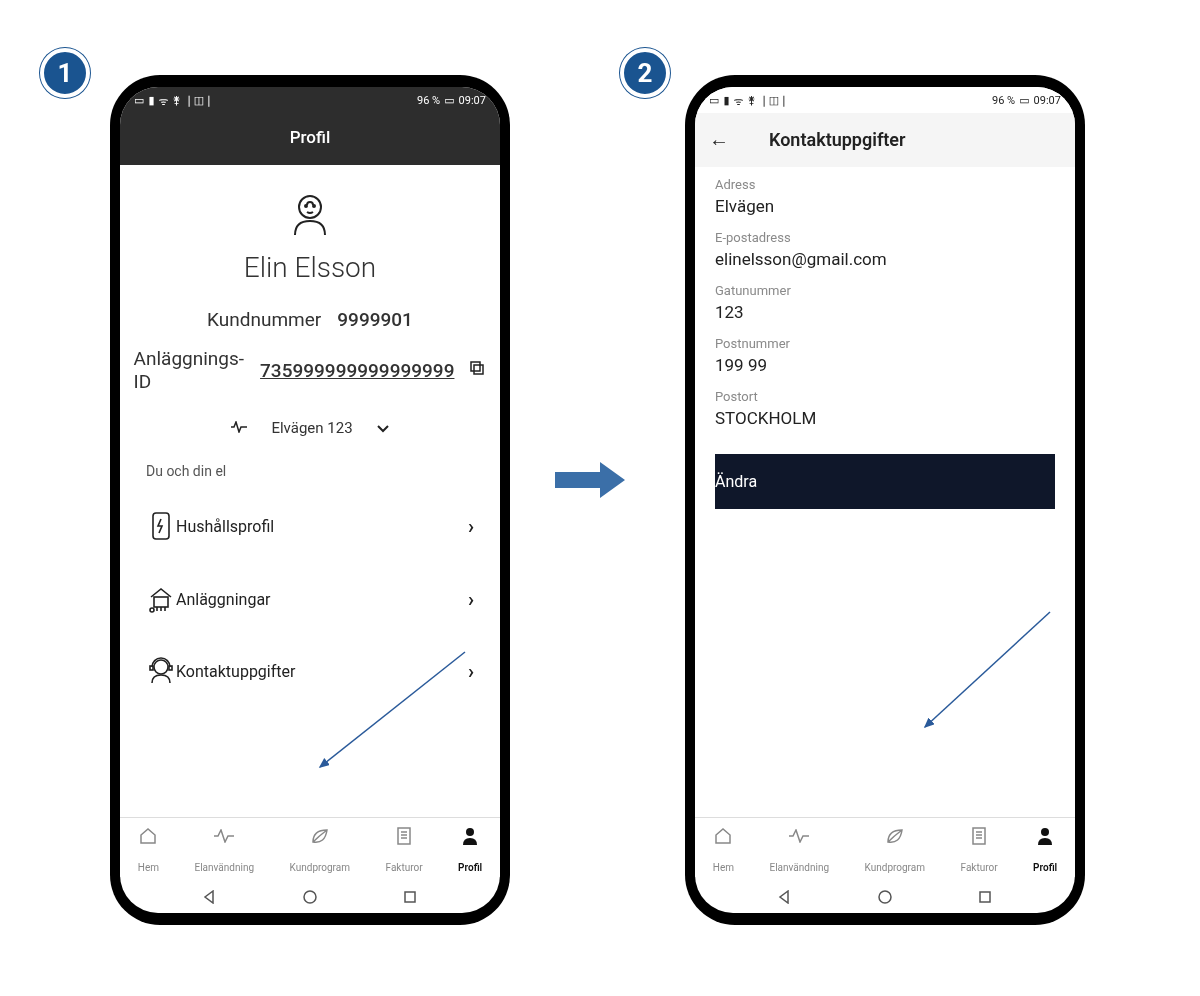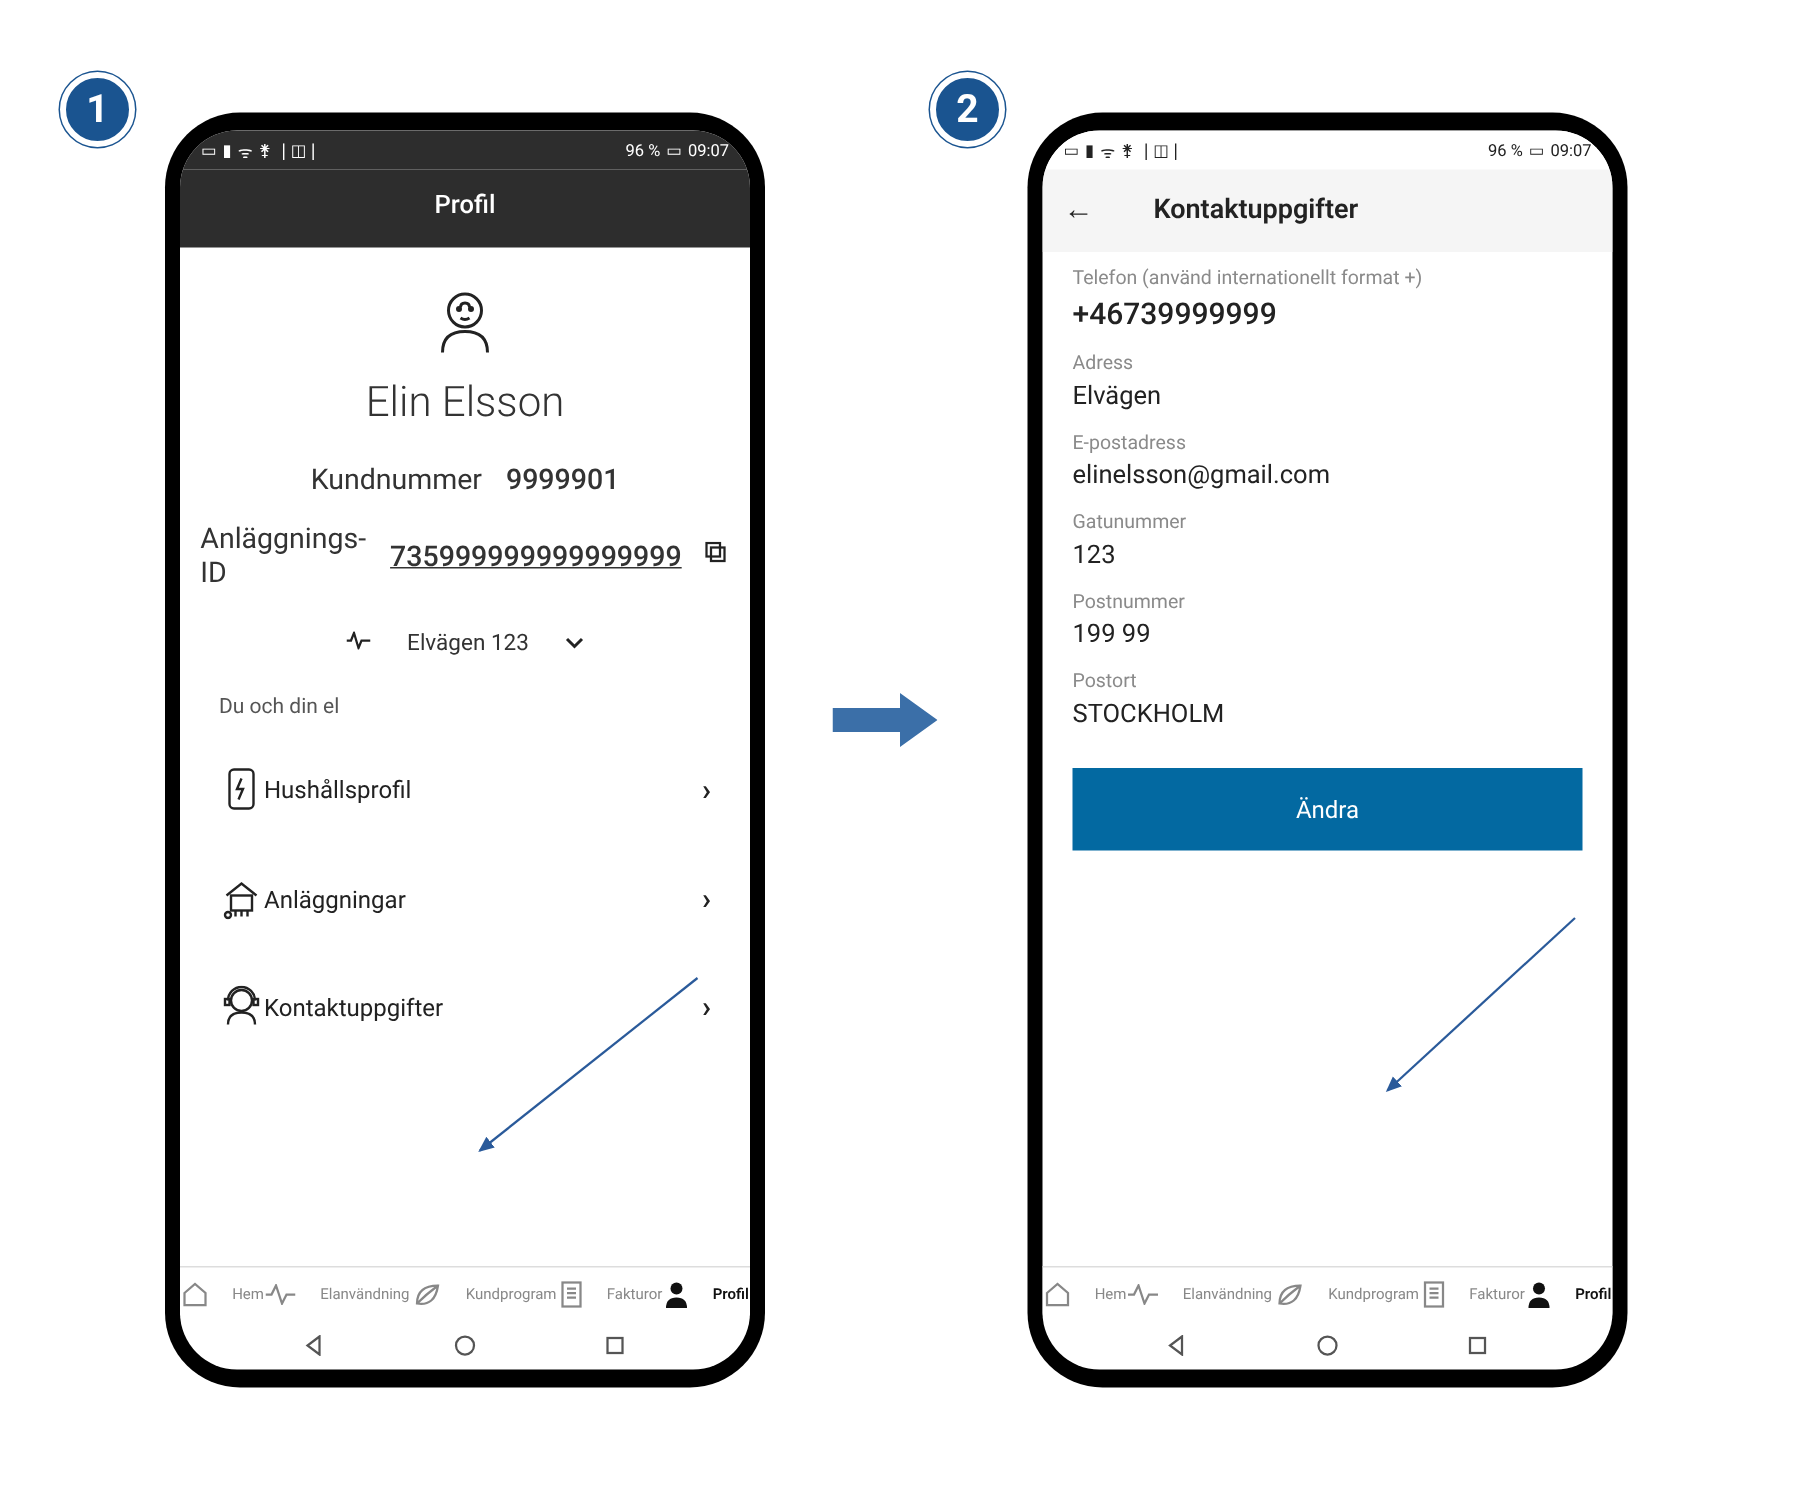--- a/index.html
+++ b/index.html
@@ -428,10 +428,6 @@
       </div>
 
       <div class="form-body">
-        <div class="field first">
-          <div class="flabel">Telefon (använd internationellt format +)</div>
-          <div class="fvalue">+46739999999</div>
-        </div>
         <div class="field">
           <div class="flabel">Adress</div>
           <div class="fvalue">Elvägen</div>

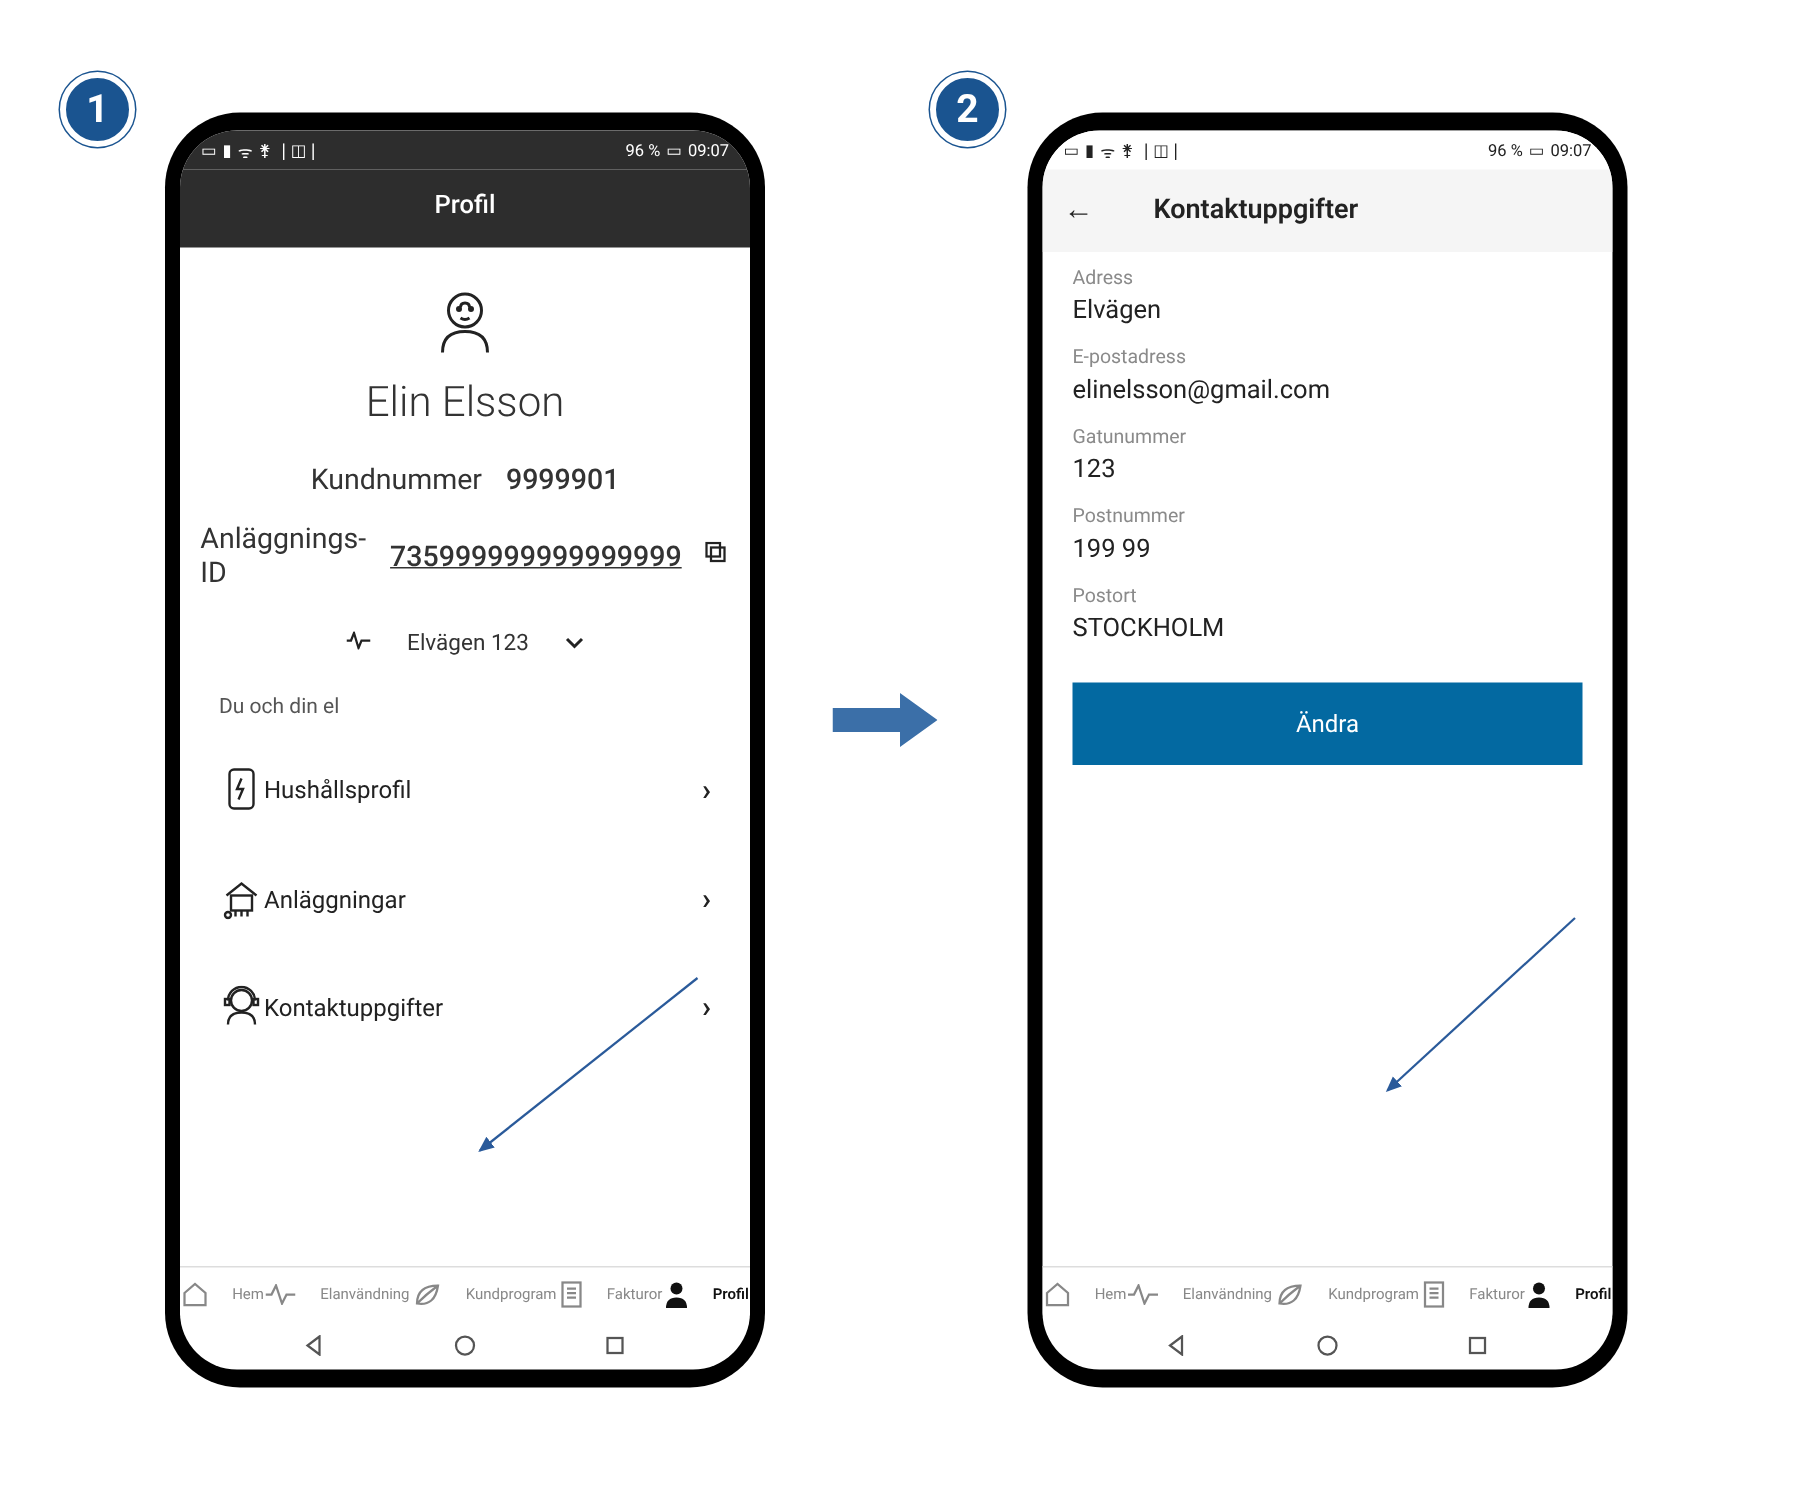--- a/index.html
+++ b/index.html
@@ -163,9 +163,8 @@
   .field.first .fvalue { font-size: 20px; font-weight: 500; }
   .primary-btn {
     margin-top: 26px;
-    background: #0369a1;
+    background: #0f172a;
     color: #fff;
-    text-align: center;
     padding: 18px 0;
     font-size: 16px;
     cursor: pointer;

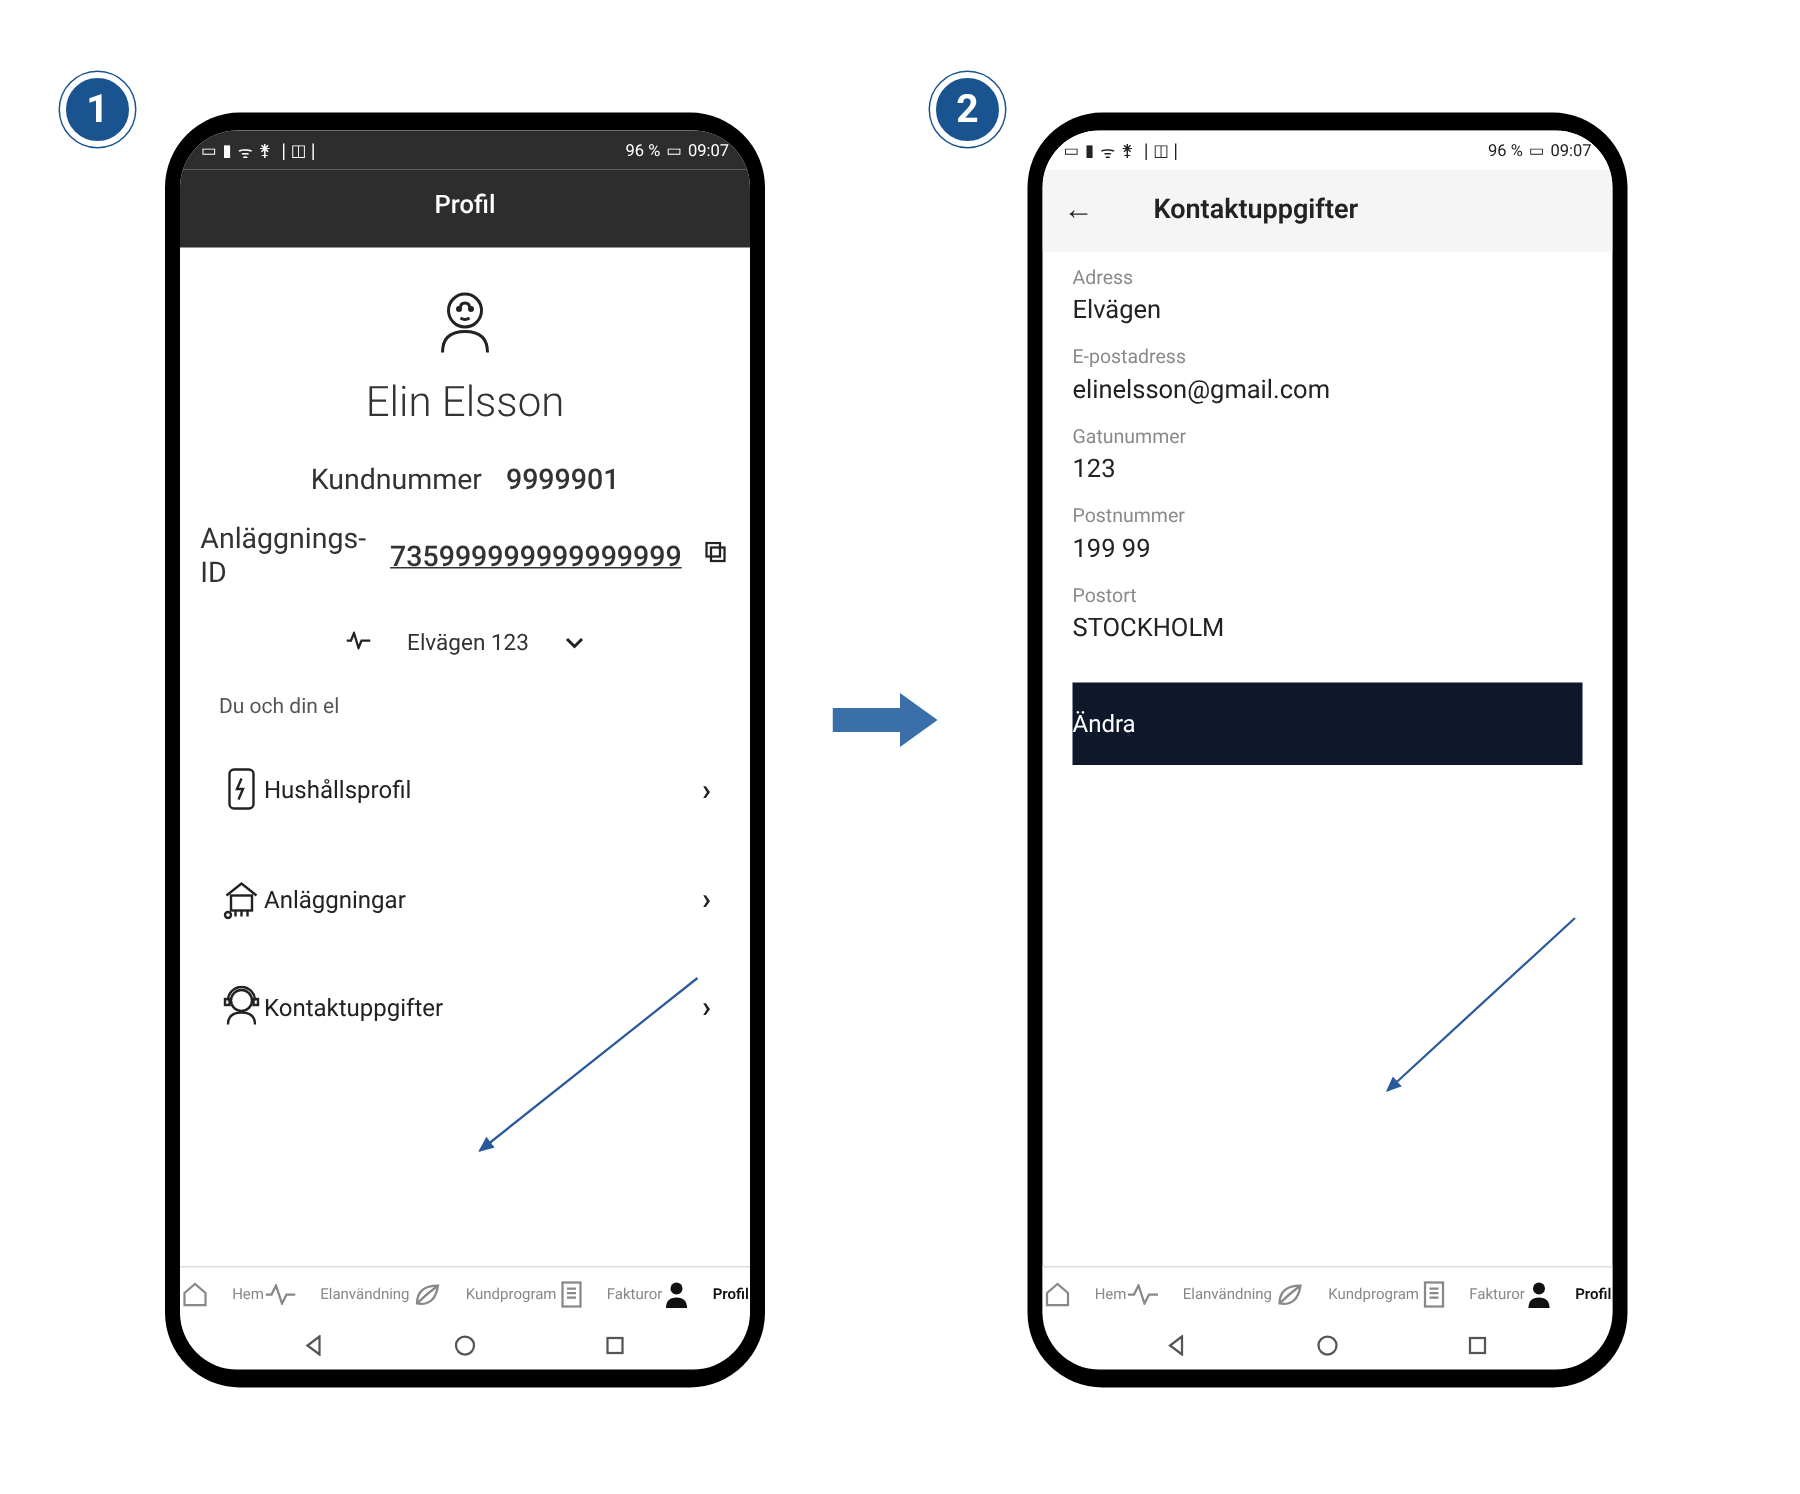--- a/index.html
+++ b/index.html
@@ -180,6 +180,7 @@
   }
   .nav-item {
     display: flex;
+    flex-direction: column;
     align-items: center;
     gap: 16px;
     font-size: 10px;

